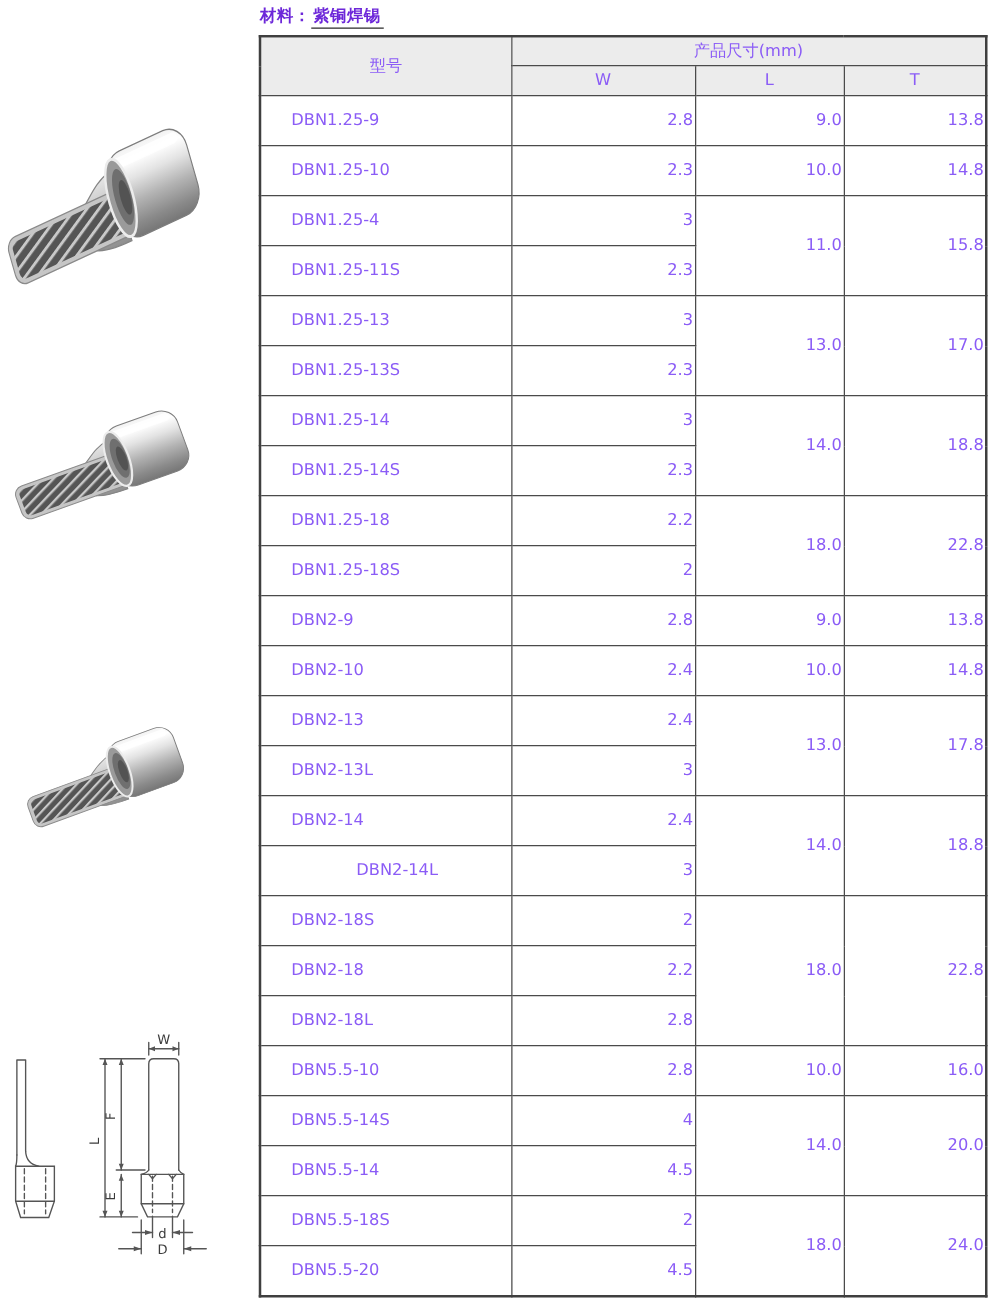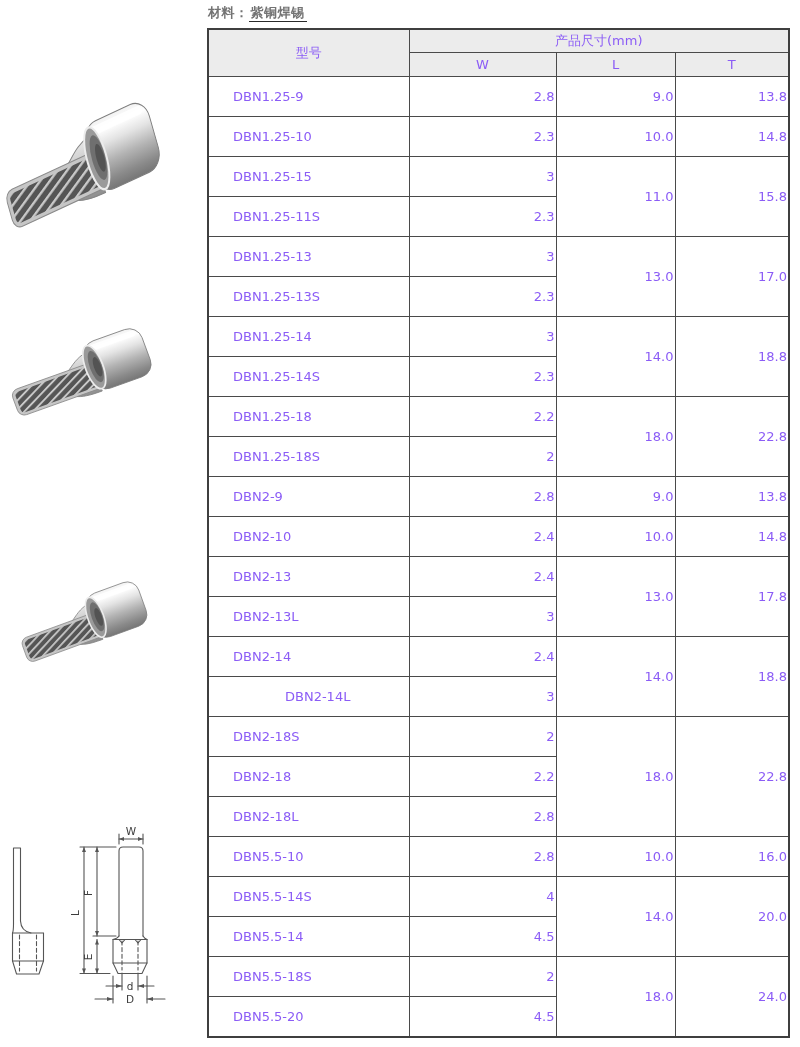--- a/index.html
+++ b/index.html
@@ -11,7 +11,7 @@
   
   .material-line{
     position:absolute;left:208px;top:4px;font-size:13px;font-weight:bold;
-    color:#737373;letter-spacing:.5px;white-space:nowrap;
+    color:#6d28d9;letter-spacing:.5px;white-space:nowrap;
   }
   .material-line .uline{border-bottom:1.5px solid #2a2a2a;padding:0 2px 1px 2px;}
   

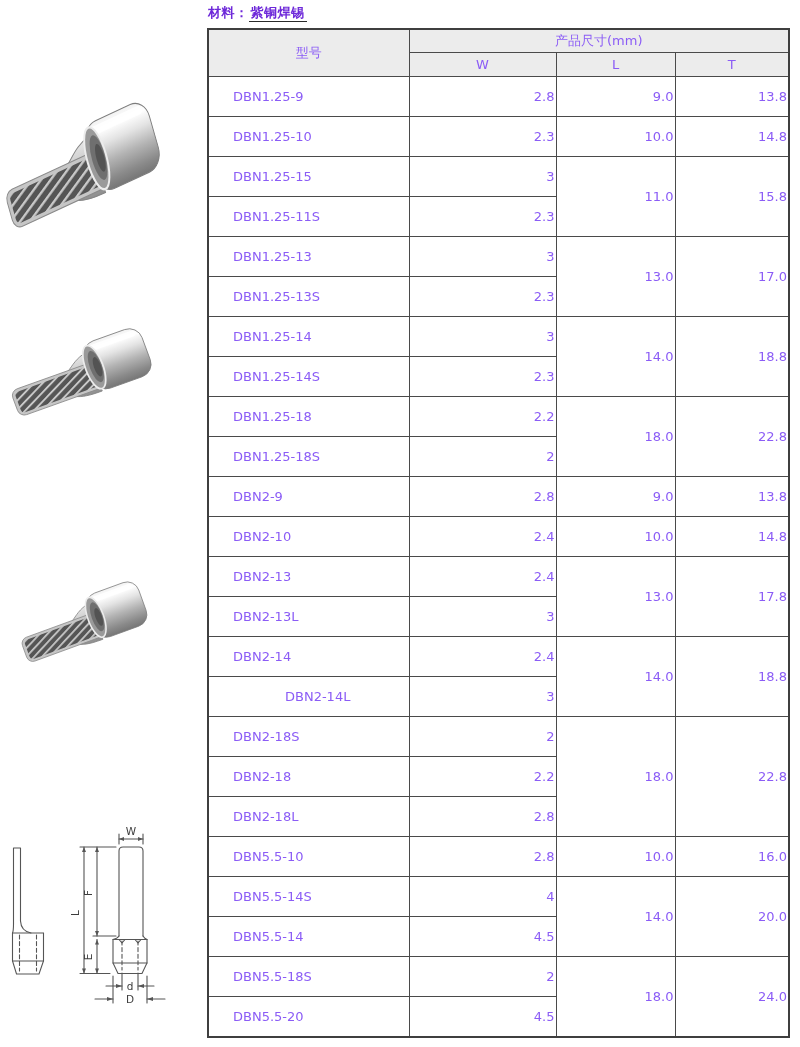--- a/index.html
+++ b/index.html
@@ -192,7 +192,7 @@
       <td class="num">14.8</td>
     </tr>
     <tr>
-      <td class="model">DBN1.25-15</td>
+      <td class="model">DBN1.25-4</td>
       <td class="num">3</td>
       <td class="num" rowspan="2">11.0</td>
       <td class="num" rowspan="2">15.8</td>

